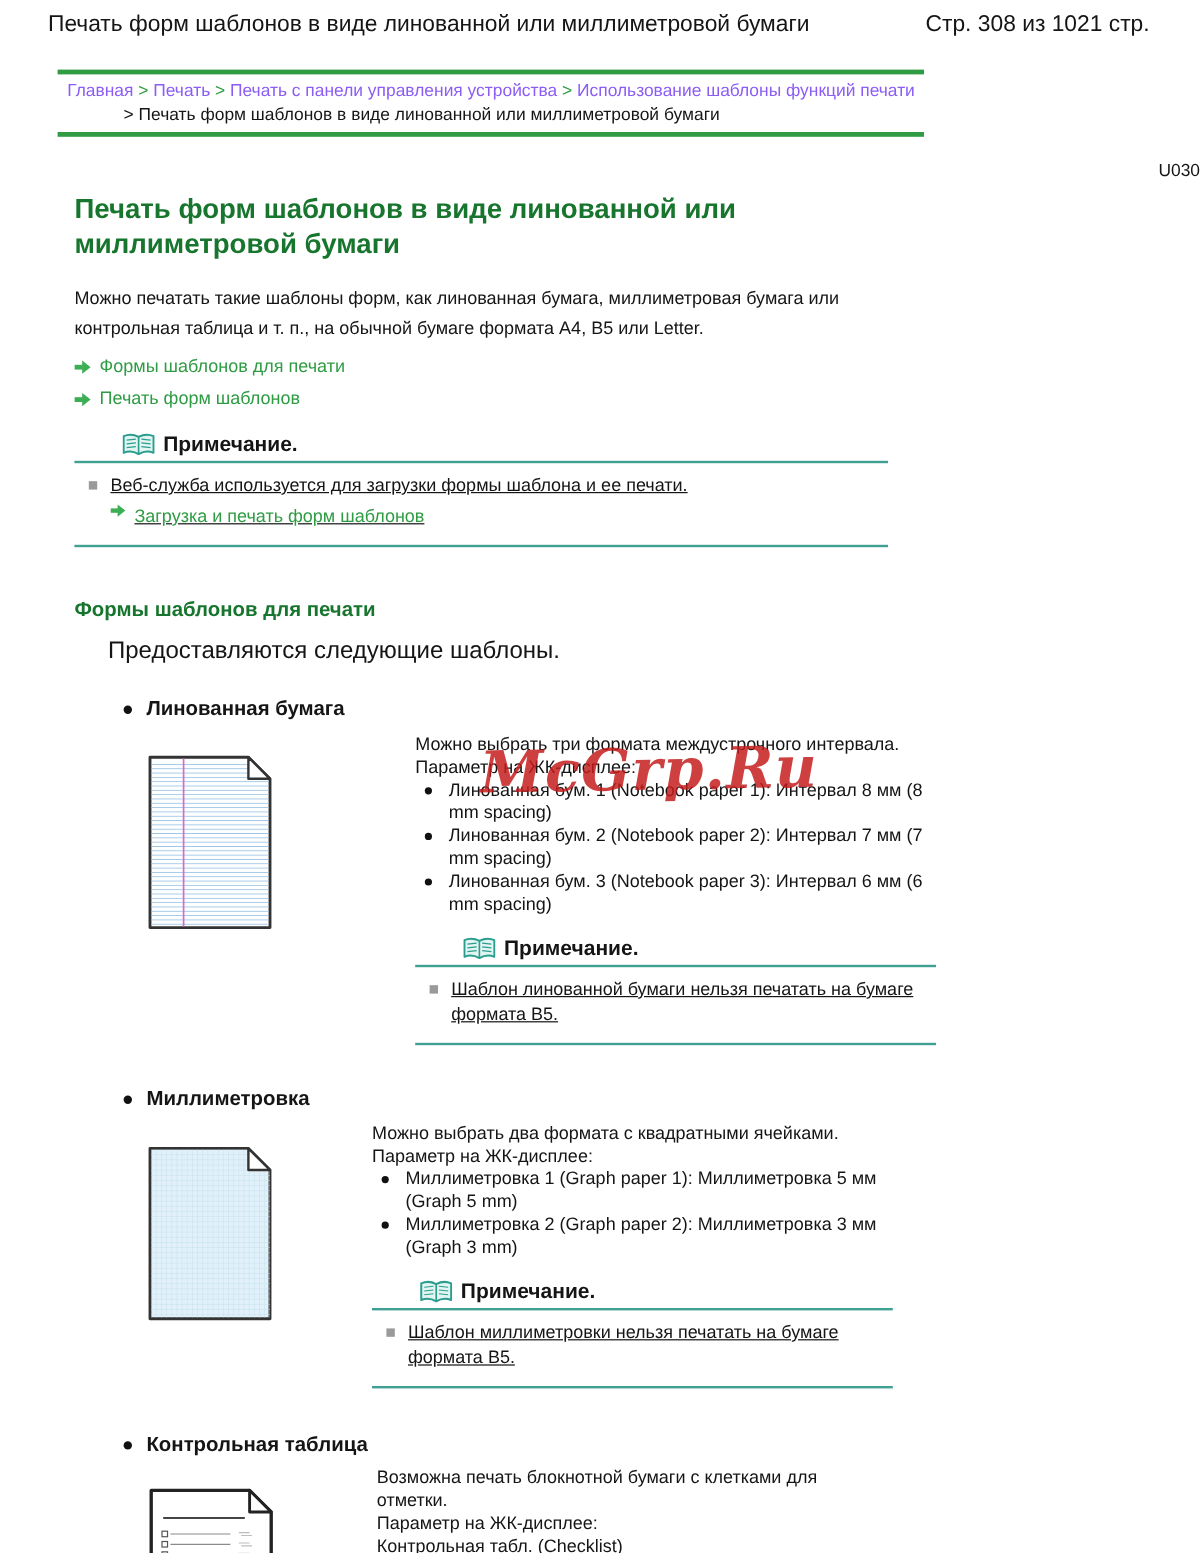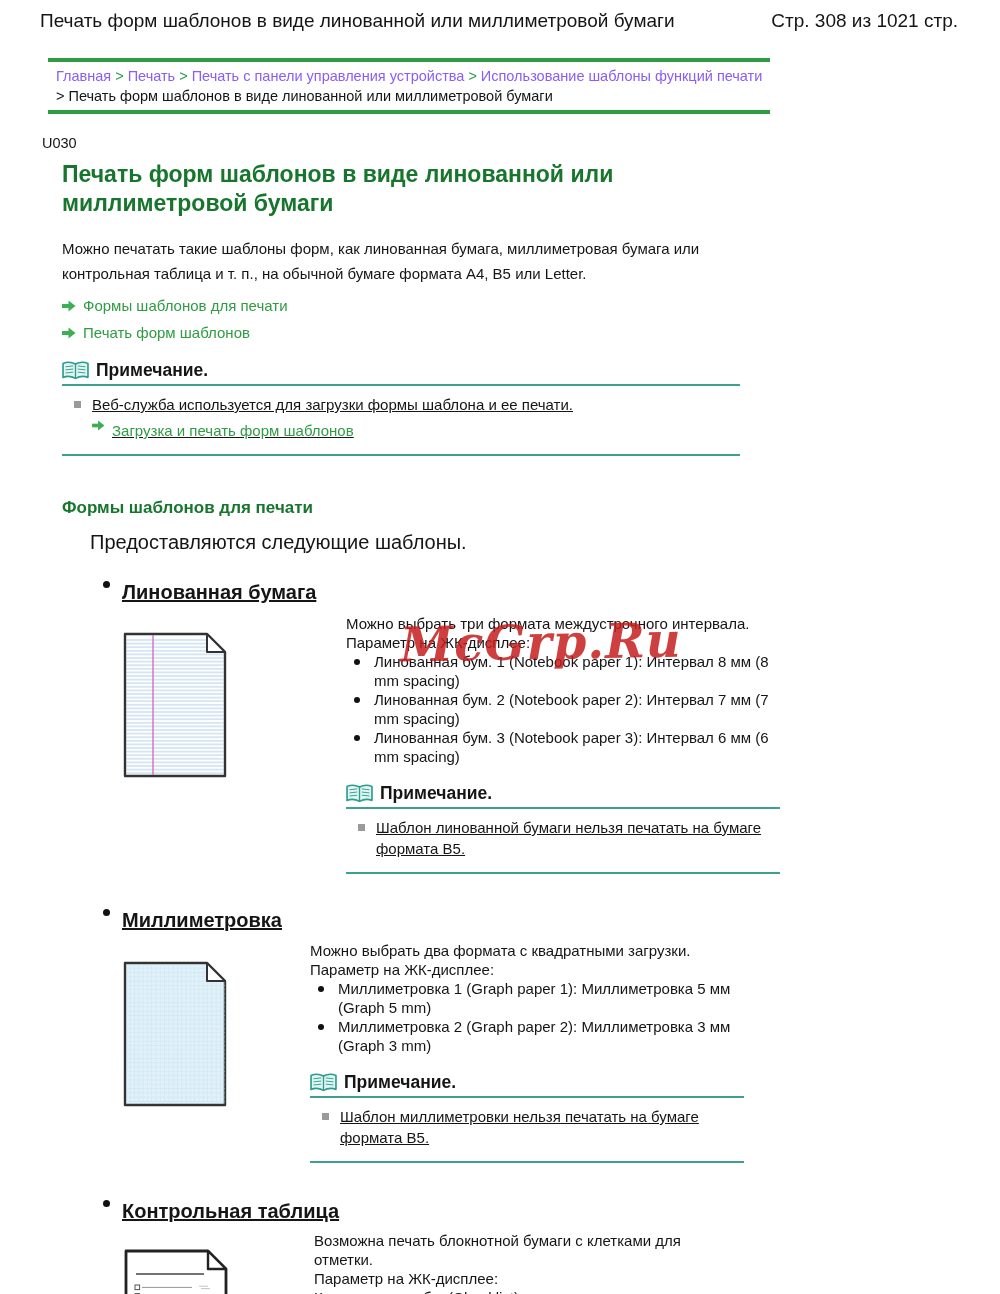--- a/index.html
+++ b/index.html
@@ -18,7 +18,7 @@
                 padding:4px 6px 4px 8px; font-size:14.5px; line-height:20px; }
   .bc-link { color:#8b5cf6; cursor:pointer; }
   .bc-sep  { color:#2f9c44; margin:0 4px; }
-  .bc-line2 { color:#151515; }
+  .bc-line2 { color:#151515;margin-left:47px; }
   .bc-line2 .bc-sep2 { color:#151515; margin-right:4px; }
 
   .doc-code { margin:21px 0 0 42px; font-size:14.5px; }

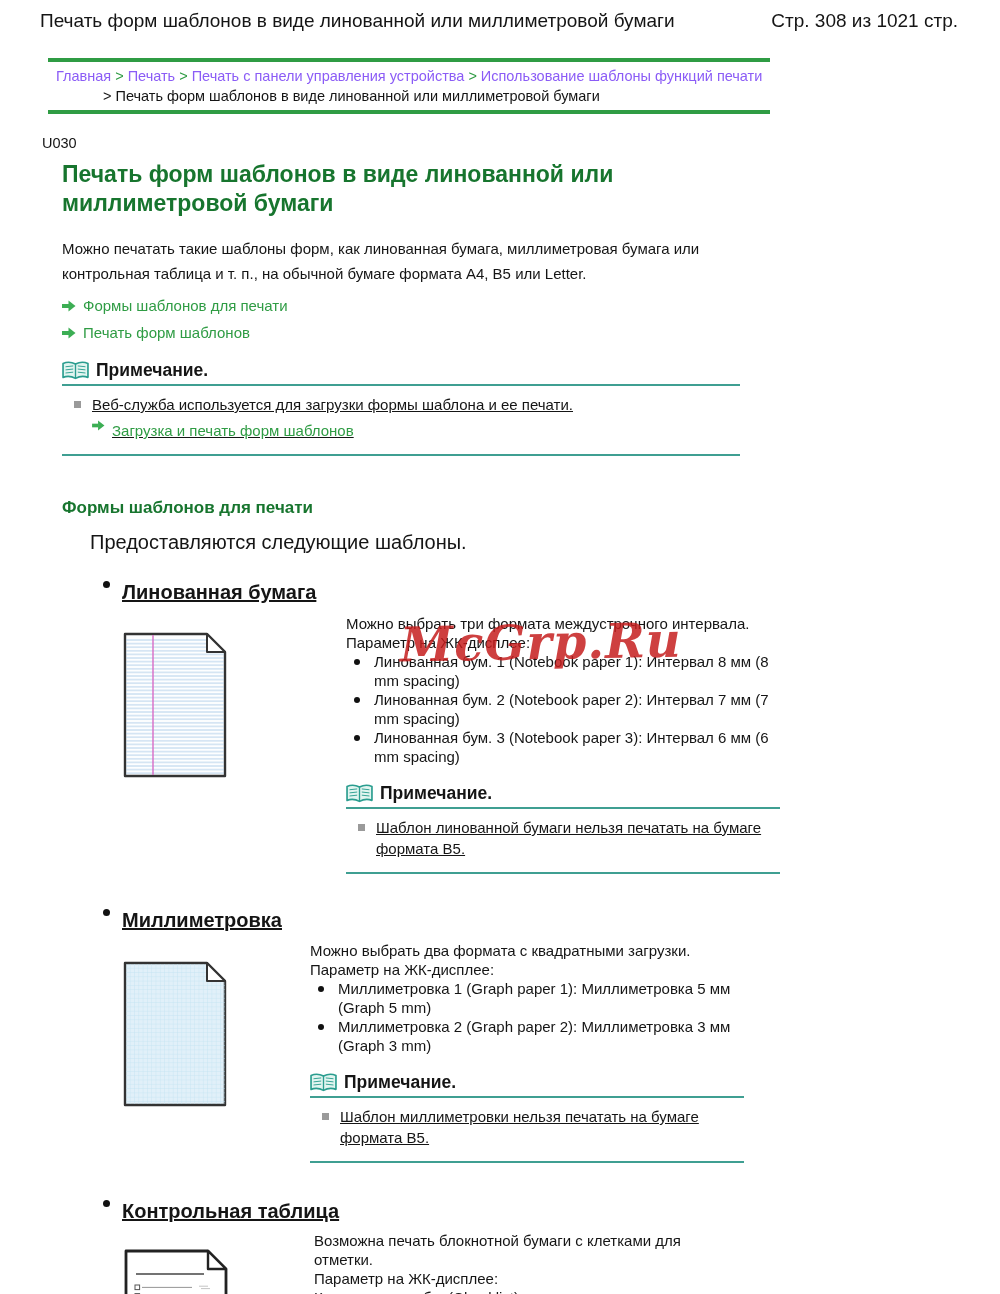--- a/index.html
+++ b/index.html
@@ -21,7 +21,7 @@
   .bc-line2 { color:#151515;margin-left:47px; }
   .bc-line2 .bc-sep2 { color:#151515; margin-right:4px; }
 
-  .doc-code { margin:21px 0 0 42px; font-size:14.5px; }
+  .doc-code { margin:21px 0 0 42px; font-size:14.5px;text-align:right; }
 
   h1.page-title { margin:9px 0 0 62px; width:620px; color:#17752e;
                   font-size:23px; line-height:28.5px; font-weight:bold; }

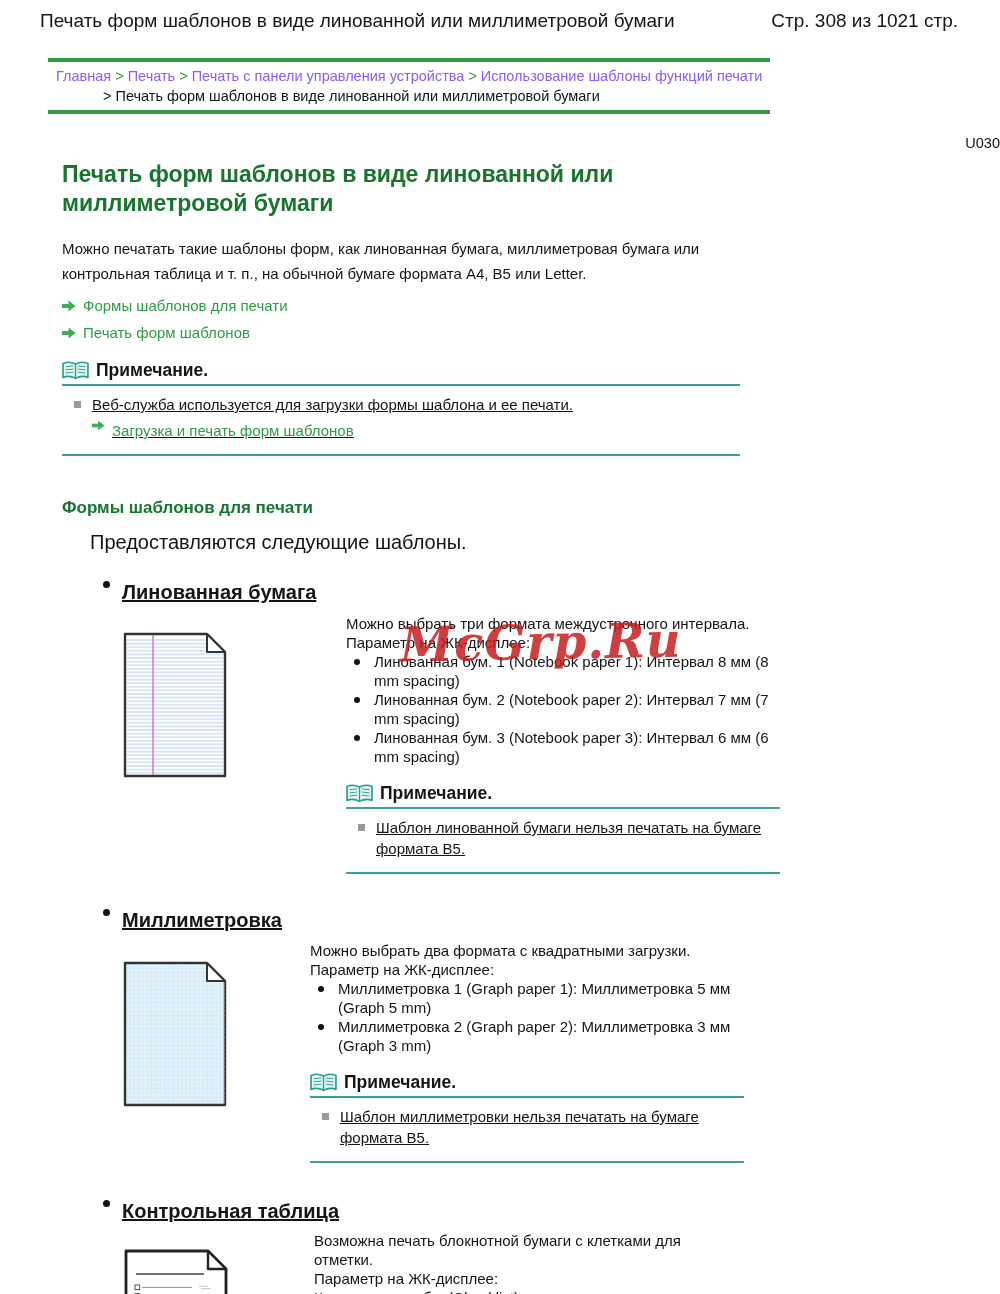--- a/index.html
+++ b/index.html
@@ -35,7 +35,7 @@
   
   .notebox { margin-top:16px; }
   .notebox-main { margin-left:62px; width:678px; }
-  .note-head { display:flex; align-items:center; gap:7px; font-size:17.5px; font-weight:bold; line-height:22px; }
+  .note-head { display:flex; align-items:center; gap:7px; font-size:17.5px; font-weight:bold; line-height:22px;margin-left:40px; }
   .note-rule { border:none; border-top:2px solid #3f9f92; margin-top:3px; }
   .note-body { padding:8px 4px 10px 12px; font-size:15px; line-height:21px;text-decoration:underline; }
   .note-item { display:flex; gap:11px; }

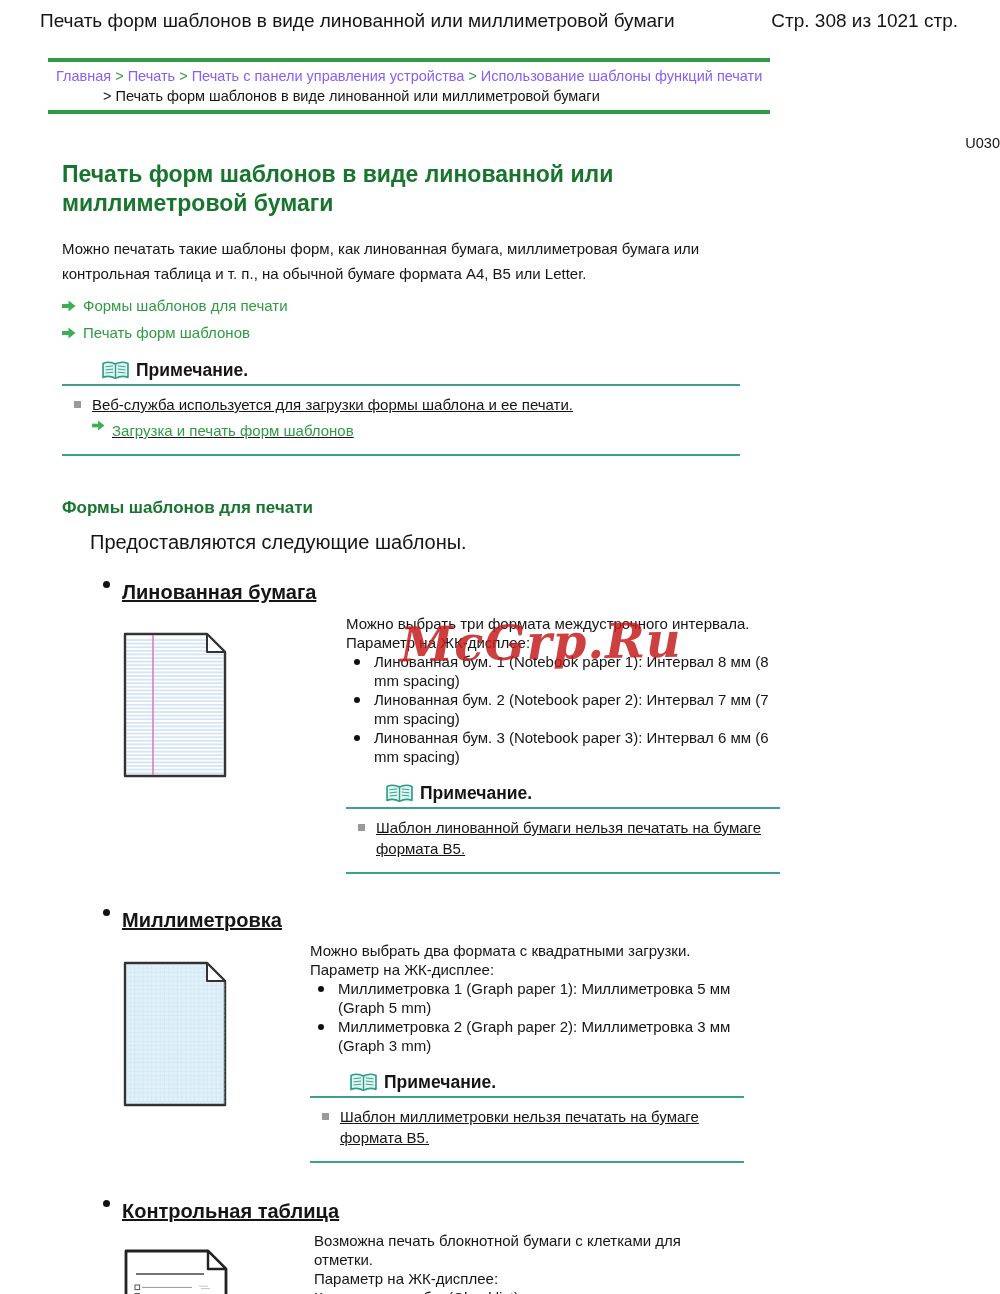--- a/index.html
+++ b/index.html
@@ -48,8 +48,8 @@
   .section-intro { margin:13px 0 0 90px; font-size:20px; }
 
   
-  .tpl-name { display:flex; align-items:flex-start; gap:12px; margin-left:103px;
-              font-size:20px; font-weight:bold;text-decoration:underline; }
+  .tpl-name { display:flex; align-items:center; gap:12px; margin-left:103px;
+              font-size:17px; font-weight:bold; }
   .dot { flex:0 0 auto; width:7px; height:7px; border-radius:50%; background:#111; }
   .tpl-row { display:flex; margin-left:122px; }
   .tpl-img { flex:0 0 auto; margin-right:82px; }

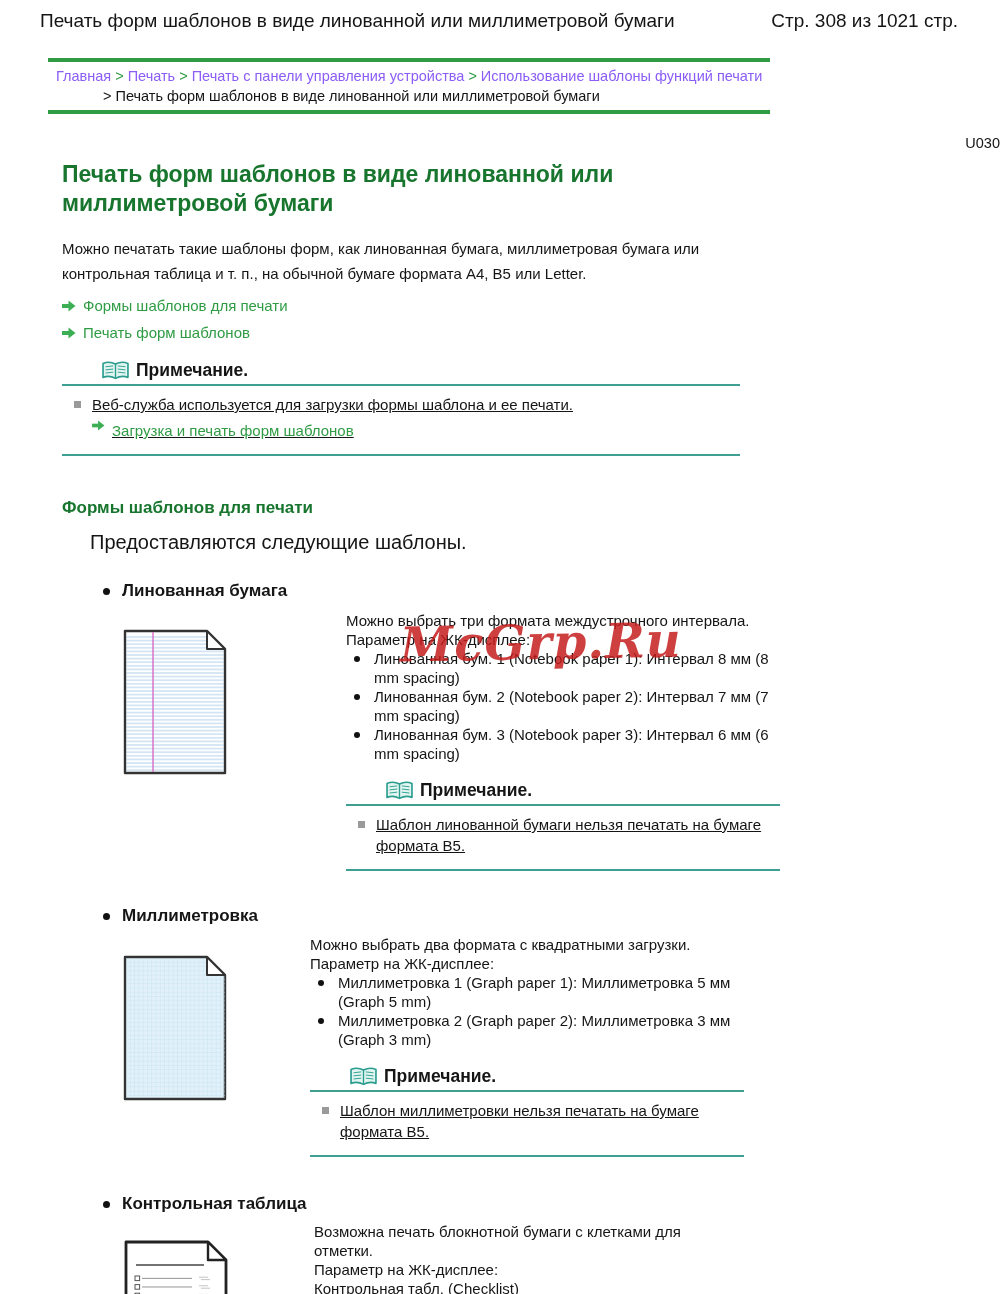--- a/index.html
+++ b/index.html
@@ -240,7 +240,7 @@
         </svg>
       </div>
       <div class="tpl-text">
-        <div class="desc">Можно выбрать два формата с квадратными загрузки.</div>
+        <div class="desc">Можно выбрать два формата с квадратными ячейками.</div>
         <div>Параметр на ЖК-дисплее:</div>
         <div class="opt">
           <span class="dot2"></span>

